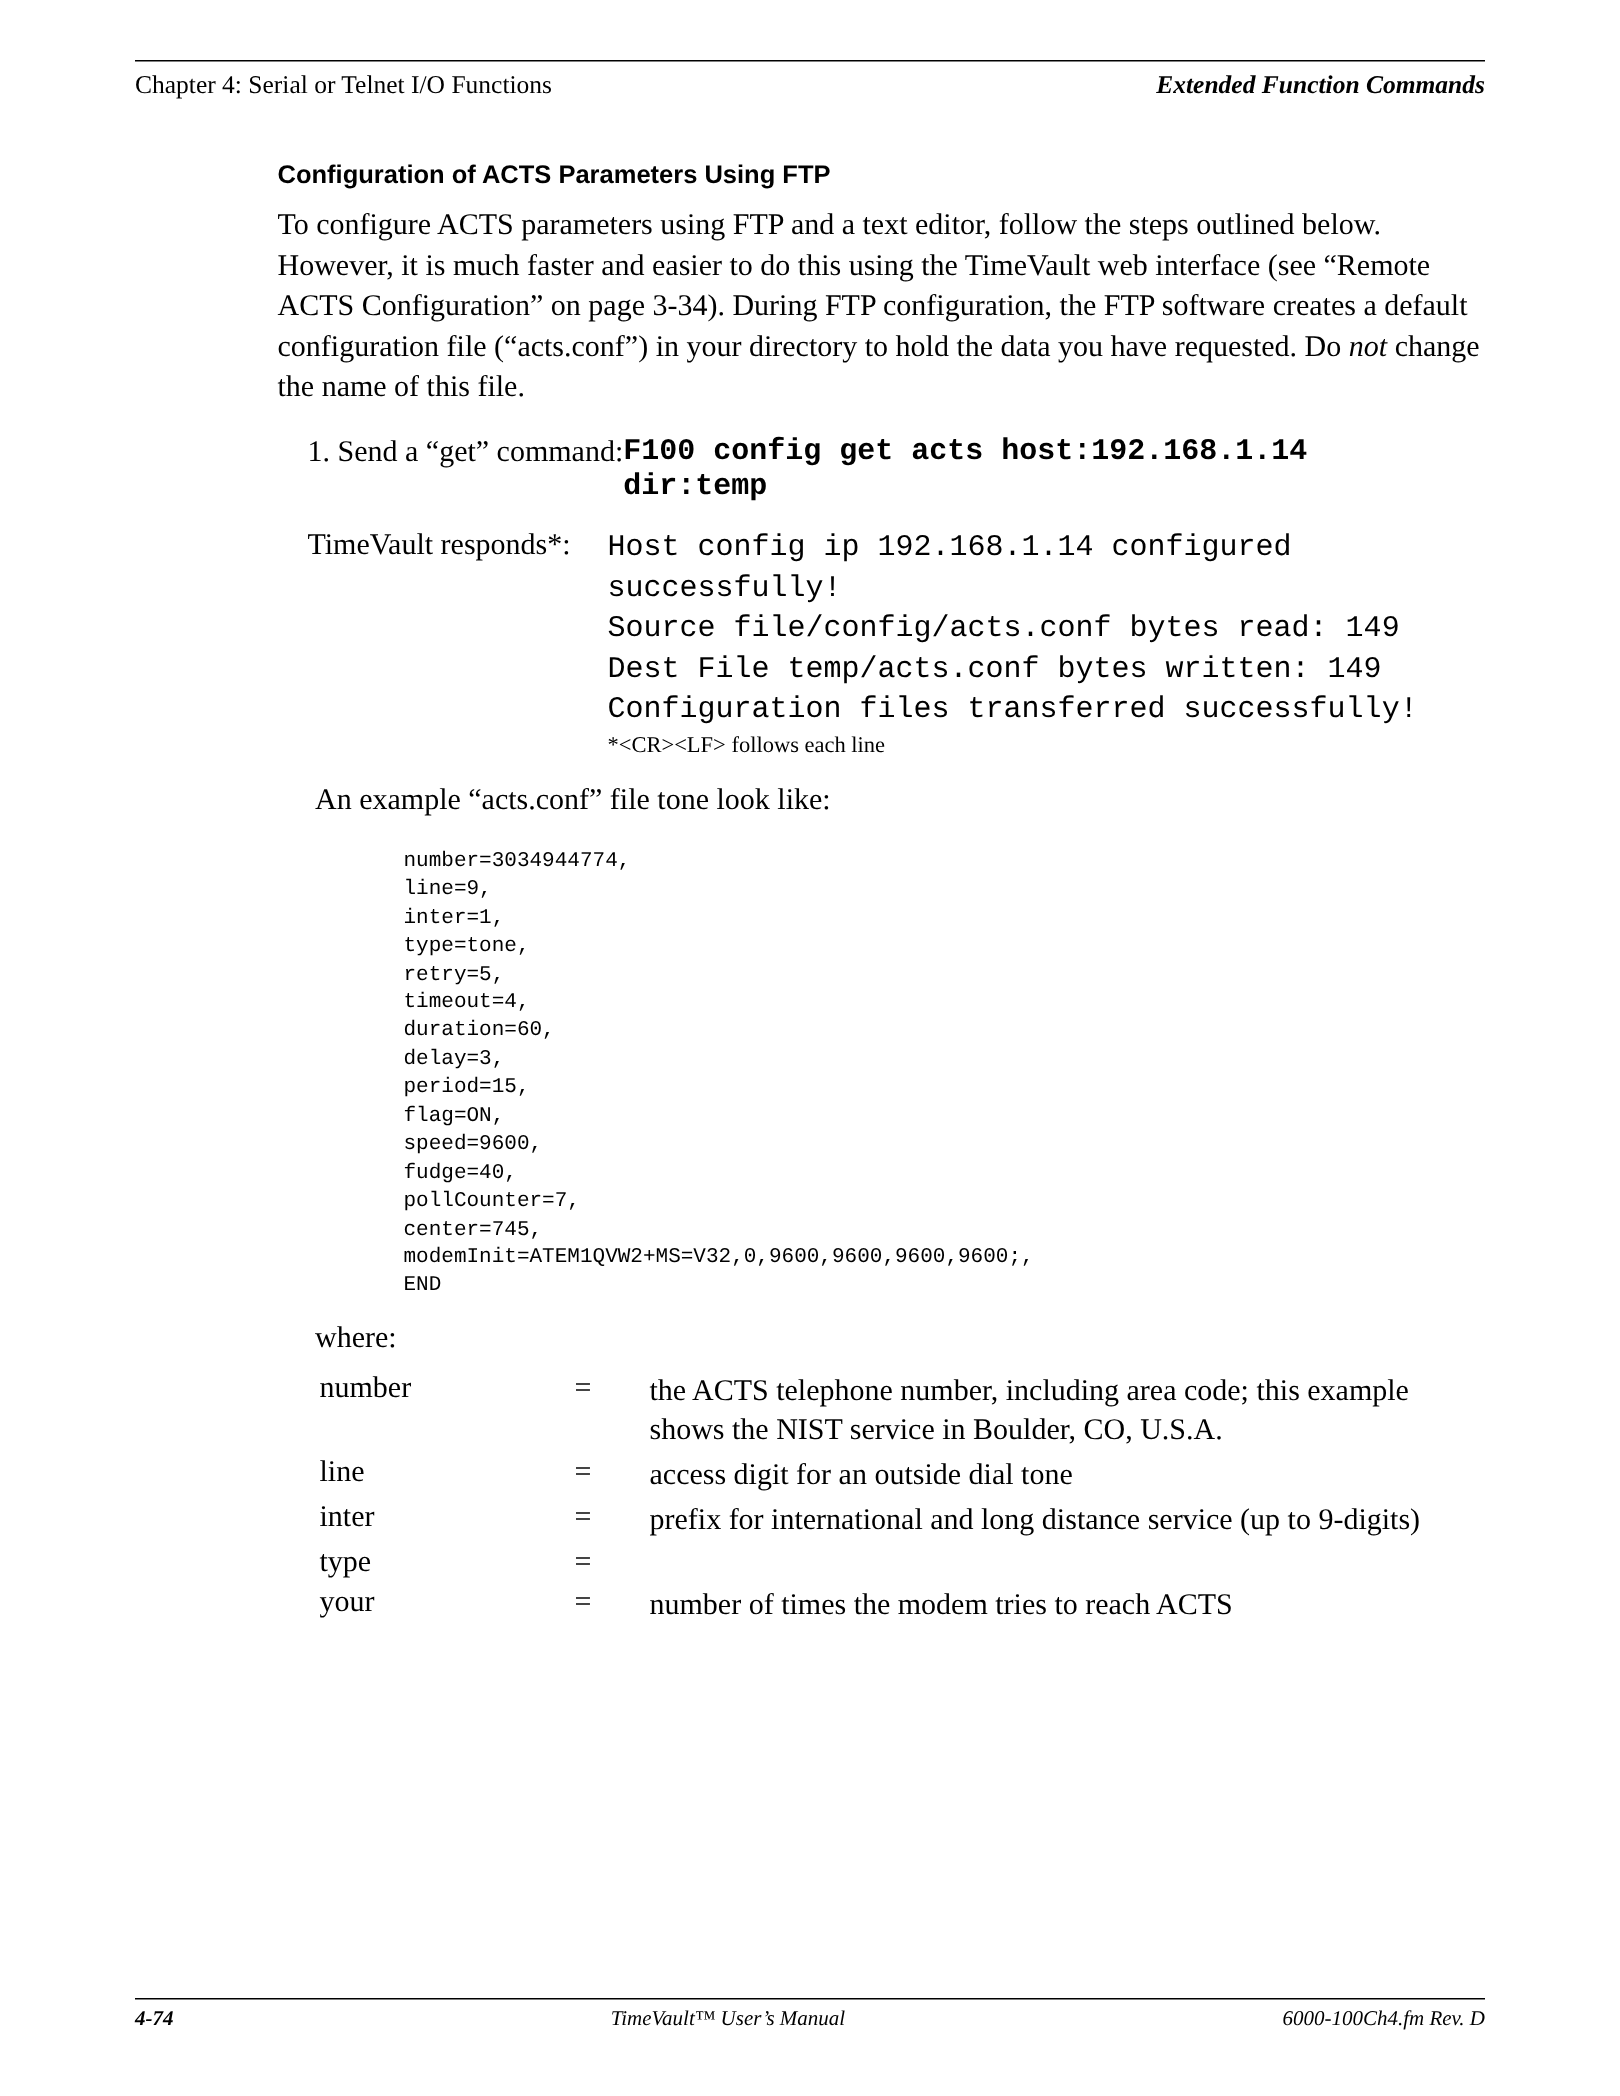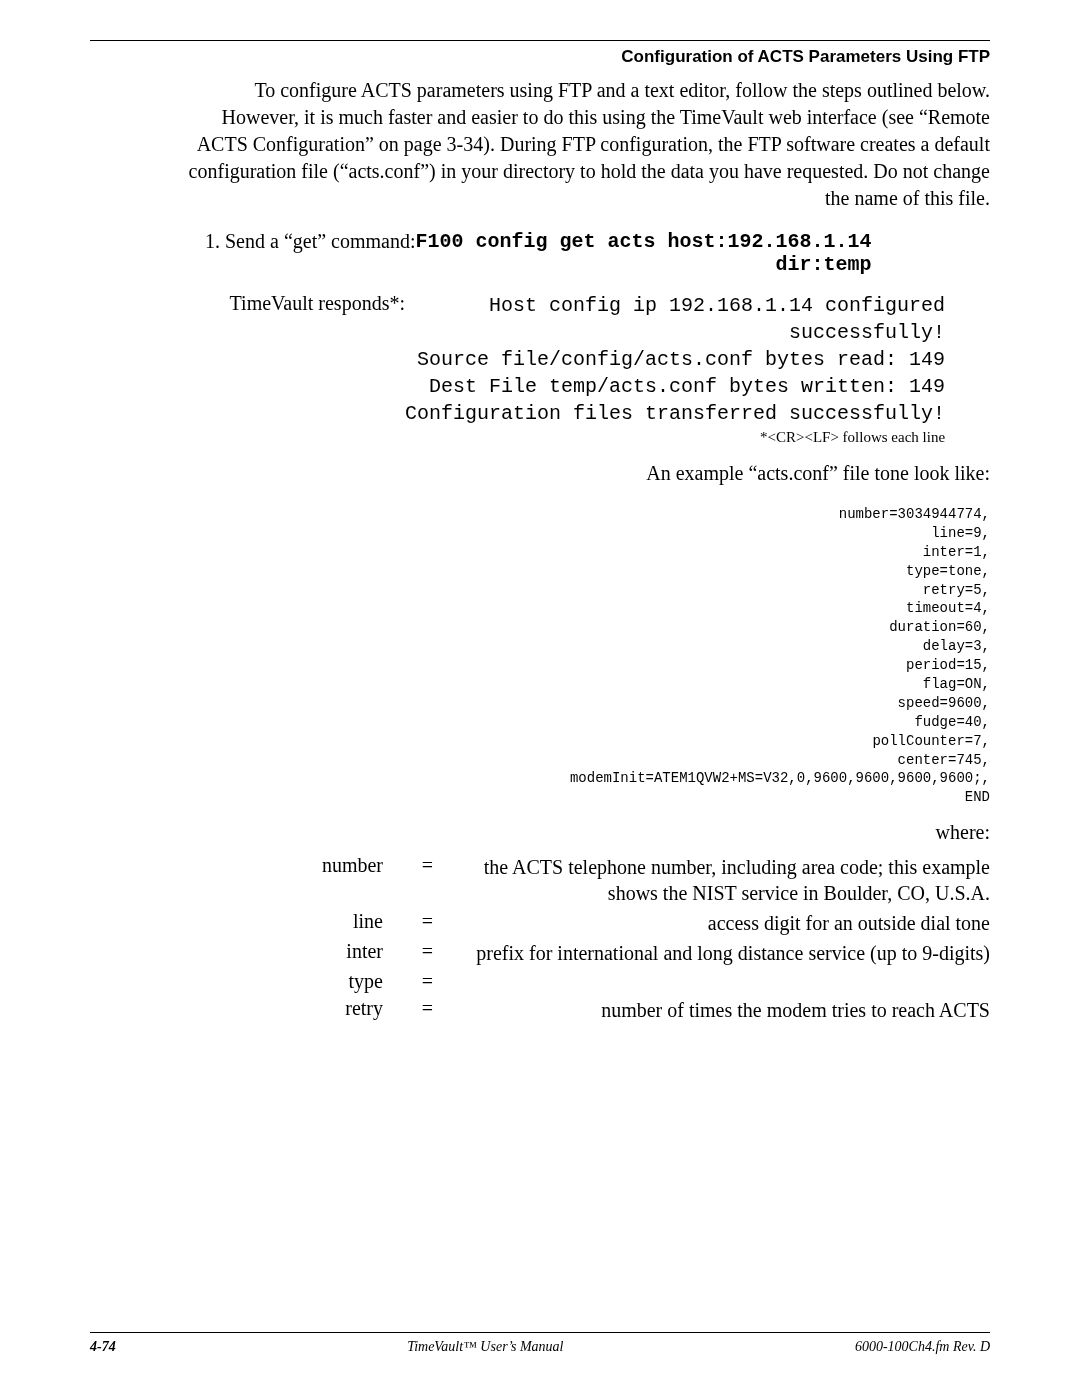--- a/index.html
+++ b/index.html
@@ -147,6 +147,10 @@
 
 <div class="page">
   <div class="rule-top"></div>
+  <div class="header-row">
+    <div class="header-left">Chapter 4: Serial or Telnet I/O Functions</div>
+    <div class="header-right">Extended Function Commands</div>
+  </div>
 
   <div class="content">
     <div class="section-heading">Configuration of ACTS Parameters Using FTP</div>

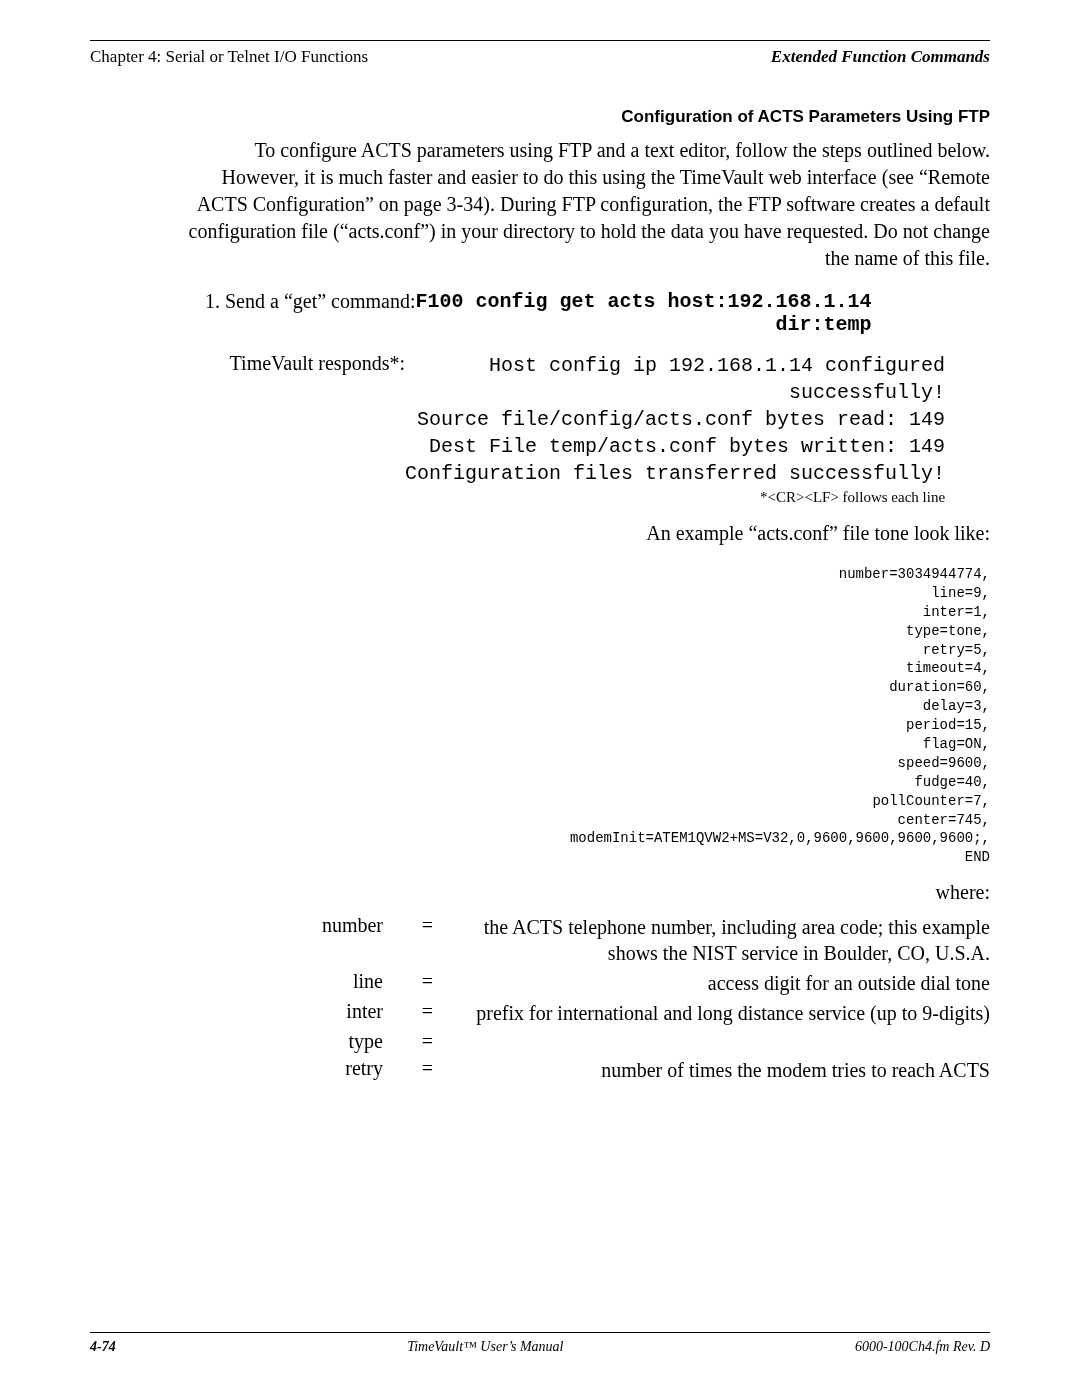--- a/index.html
+++ b/index.html
@@ -35,7 +35,6 @@
   .content {
     margin-left: 95px;
     margin-right: 0px;
-    text-align: right;
   }
   .section-heading {
     font-family: Arial, Helvetica, sans-serif;

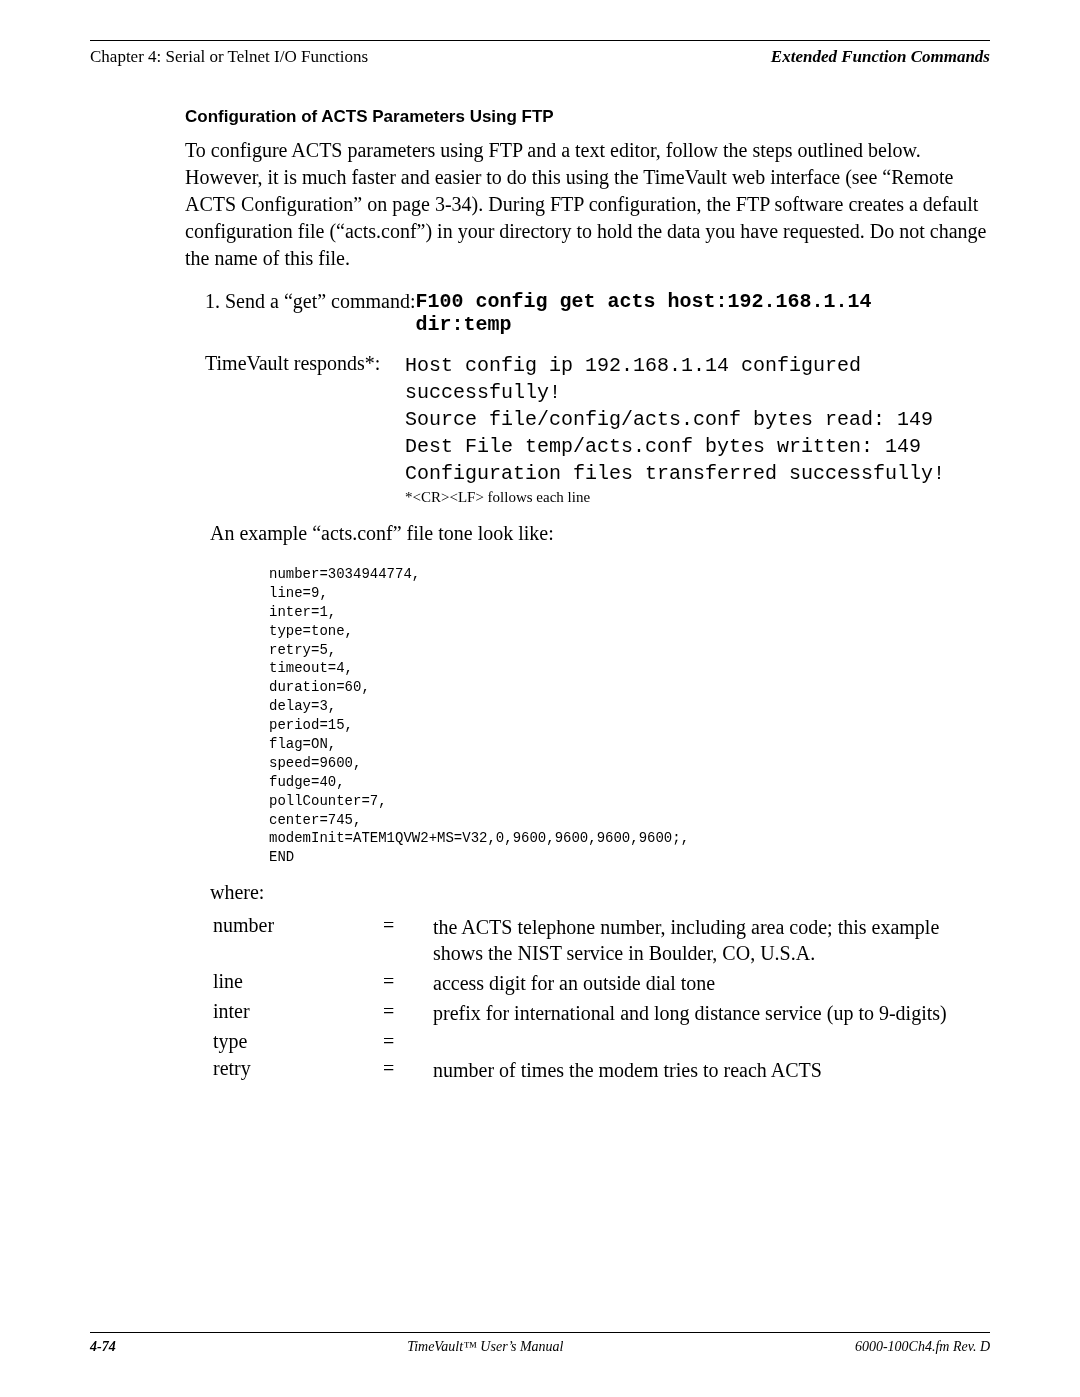--- a/index.html
+++ b/index.html
@@ -48,6 +48,7 @@
     margin-bottom: 18px;
   }
   .body-text .not-italic {
+    font-style: italic;
   }
   .step-row {
     display: flex;

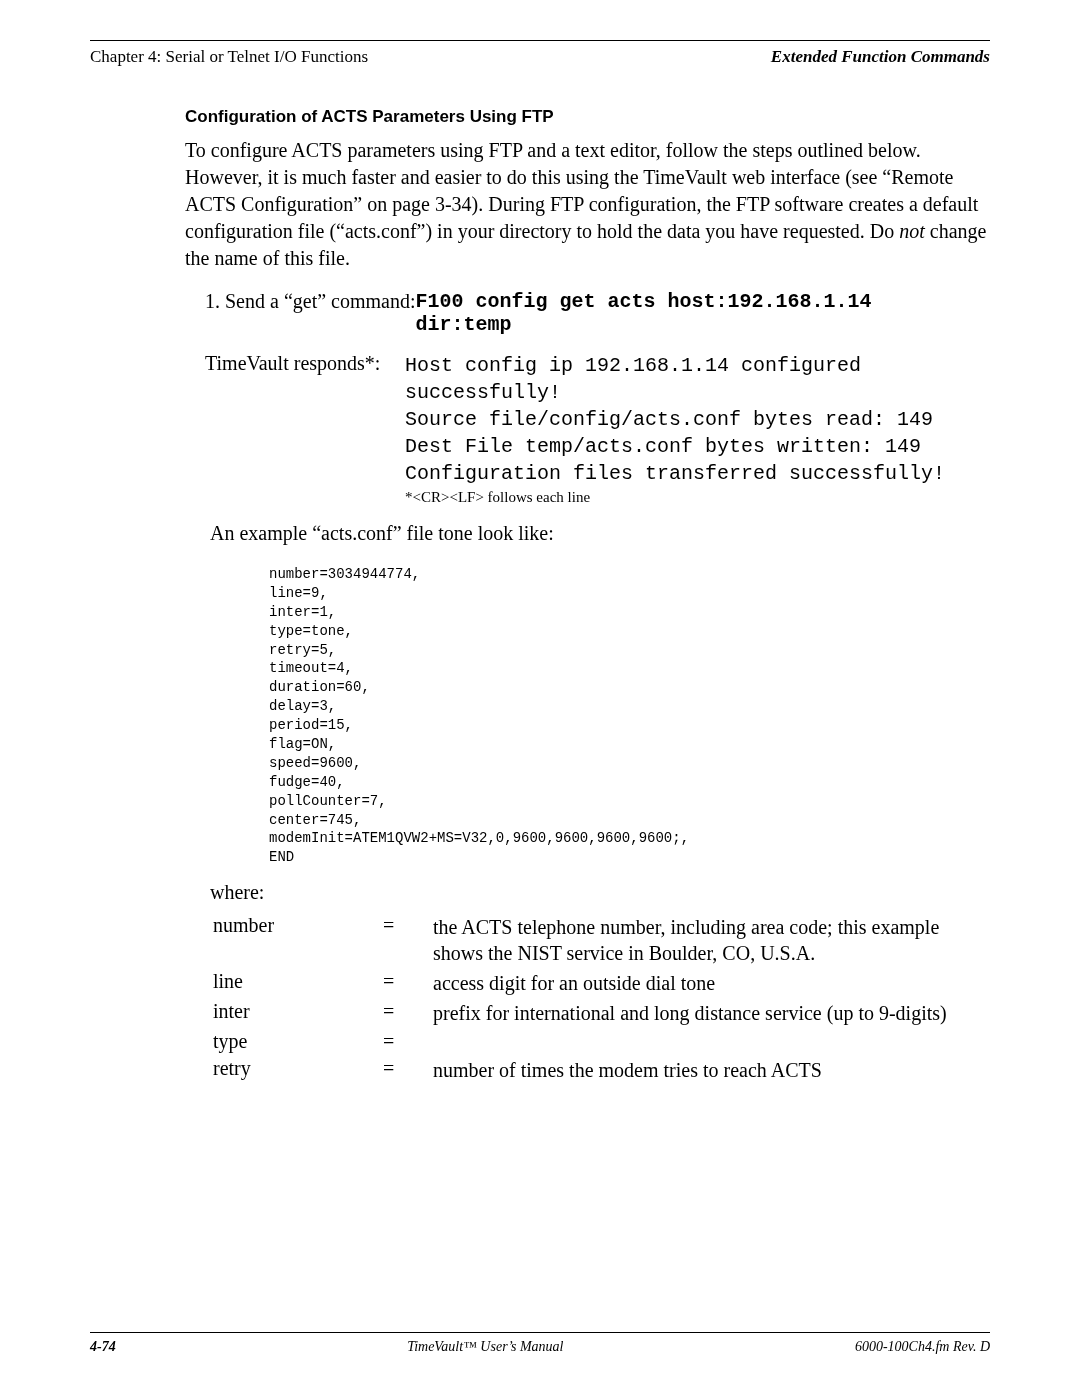--- a/index.html
+++ b/index.html
@@ -219,7 +219,7 @@
         <div class="def-eq">=</div>
       </div>
       <div class="def-row">
-        <div class="def-term">retry</div>
+        <div class="def-term">your</div>
         <div class="def-eq">=</div>
         <div class="def-desc">number of times the modem tries to reach ACTS</div>
       </div>

